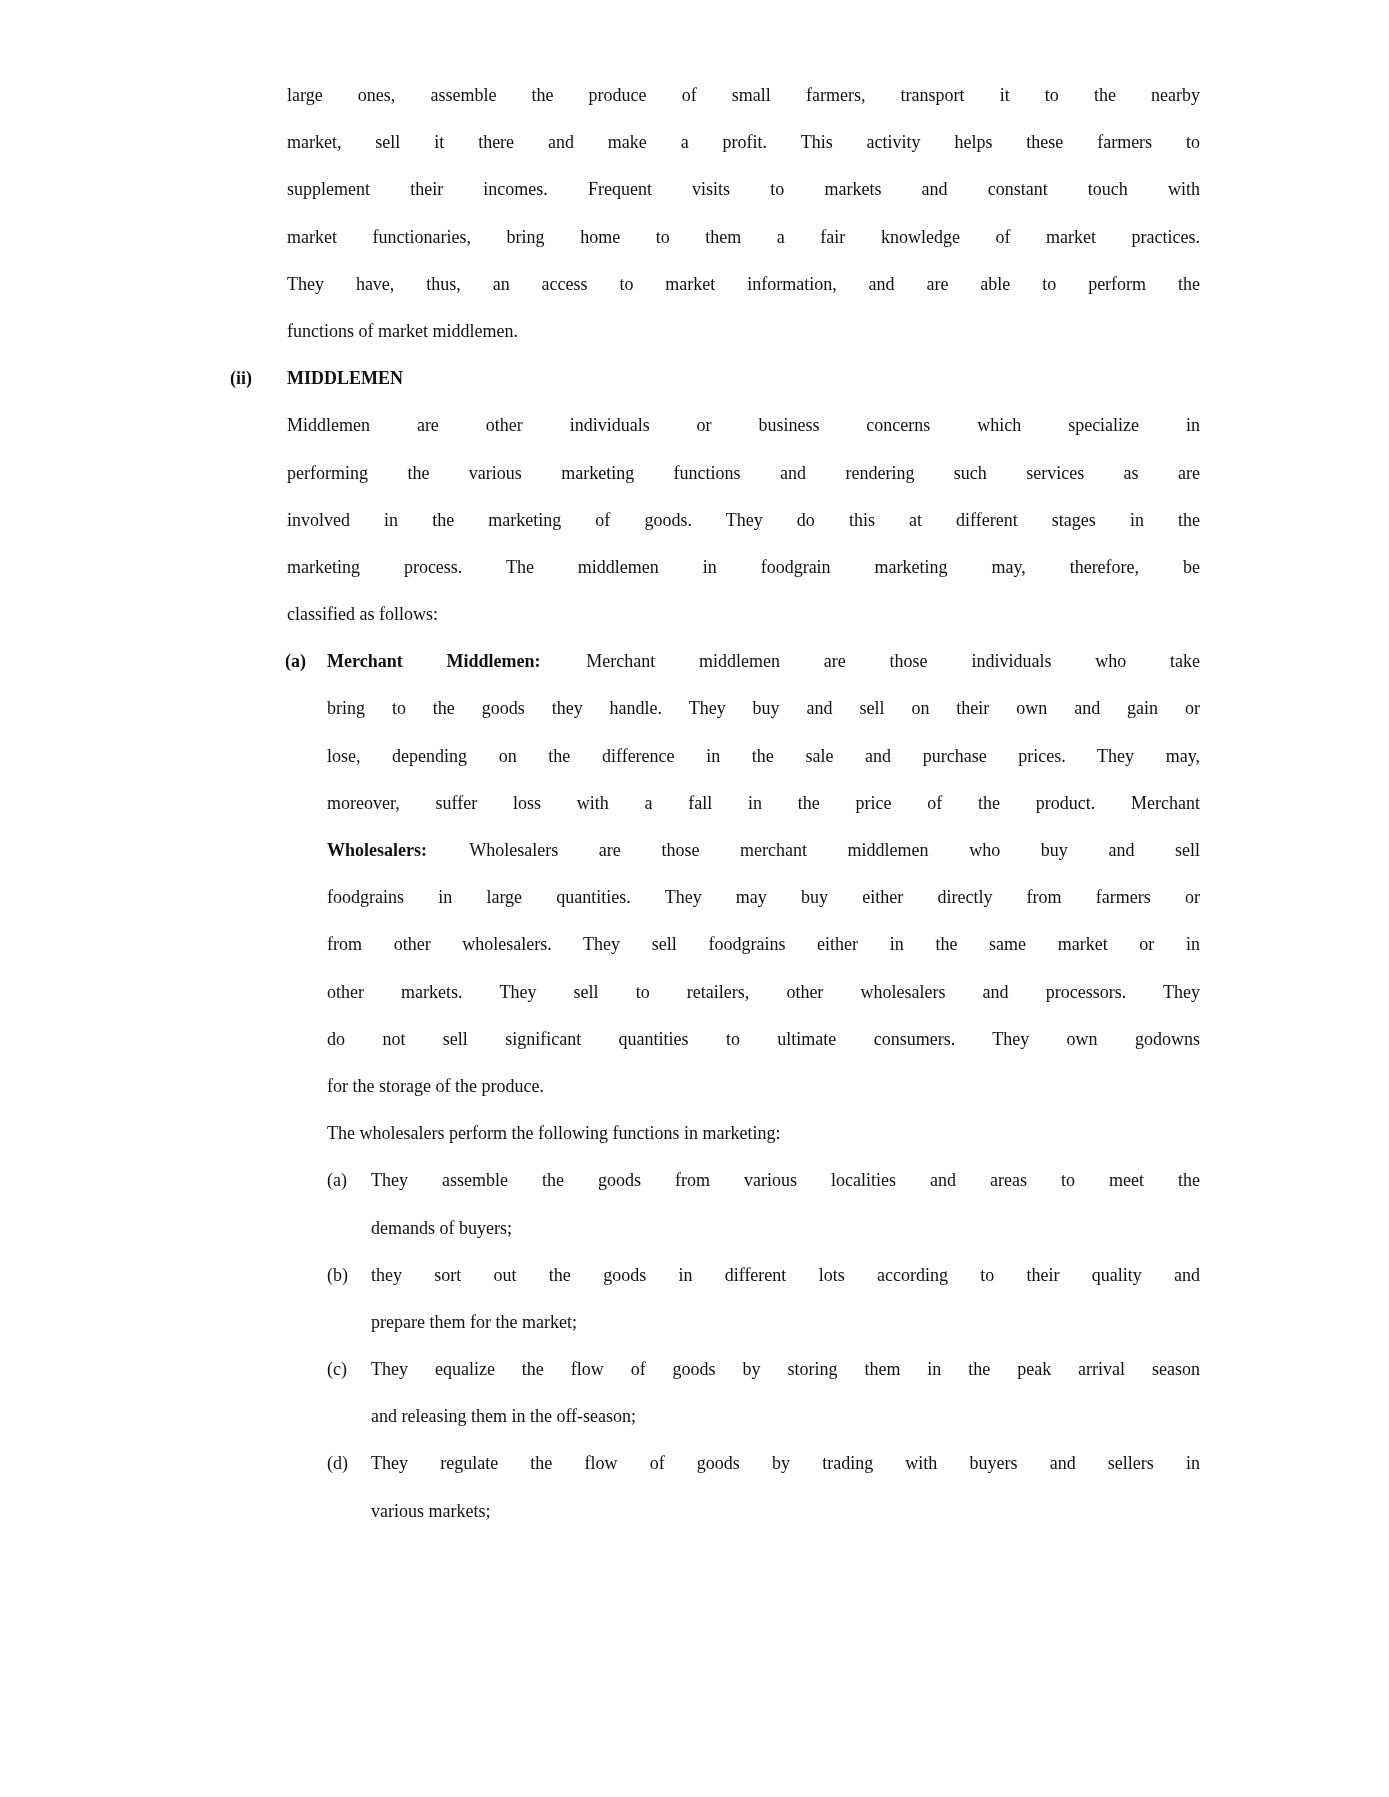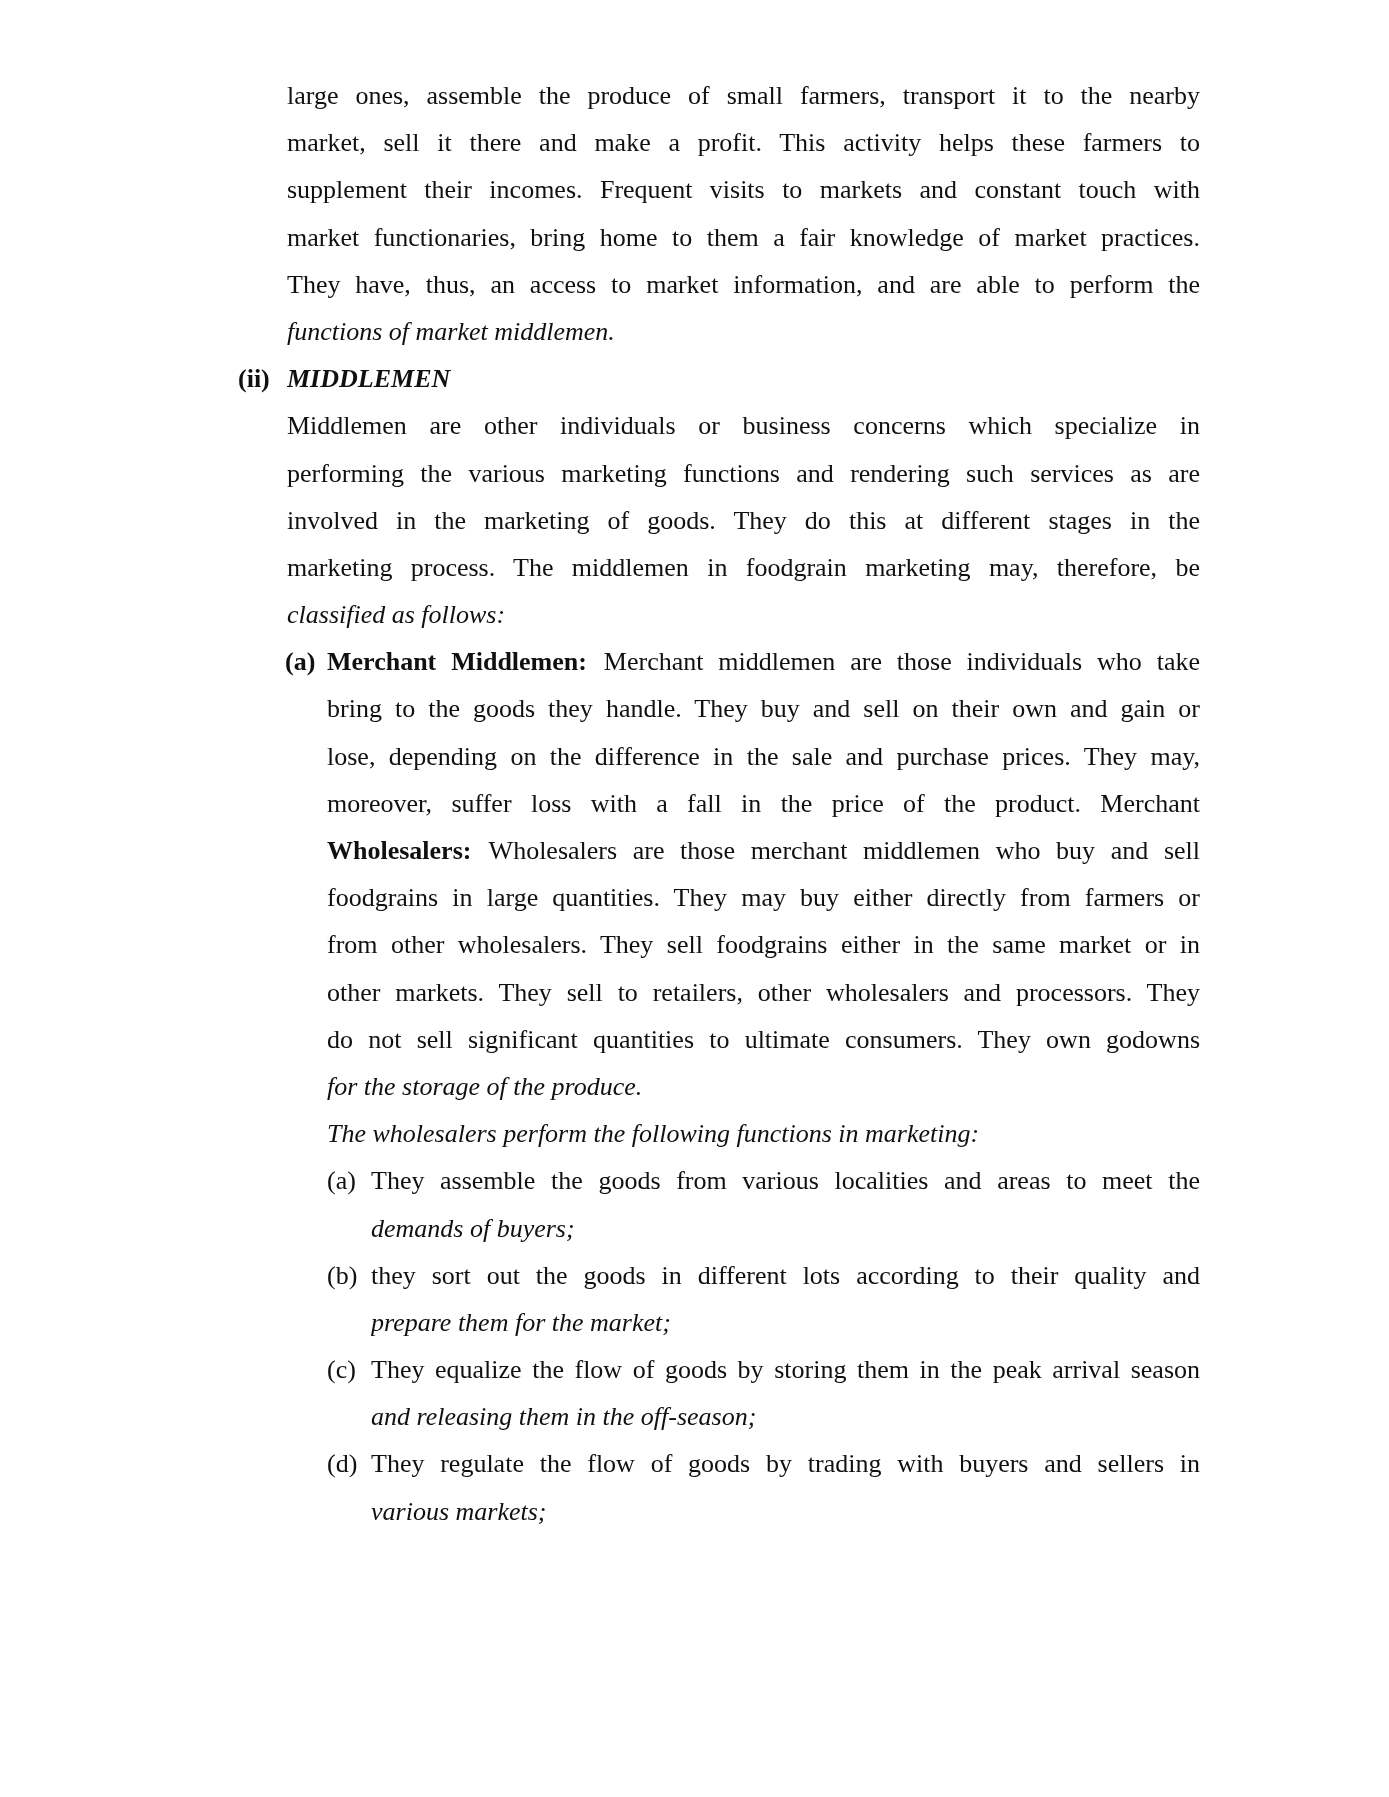--- a/index.html
+++ b/index.html
@@ -14,7 +14,7 @@
     background: #ffffff;
     overflow: hidden;
     font-family: "Liberation Serif", "DejaVu Serif", serif;
-    font-size: 26px;
+    font-size: 18px;
     color: #101010;
   }
   .doc {

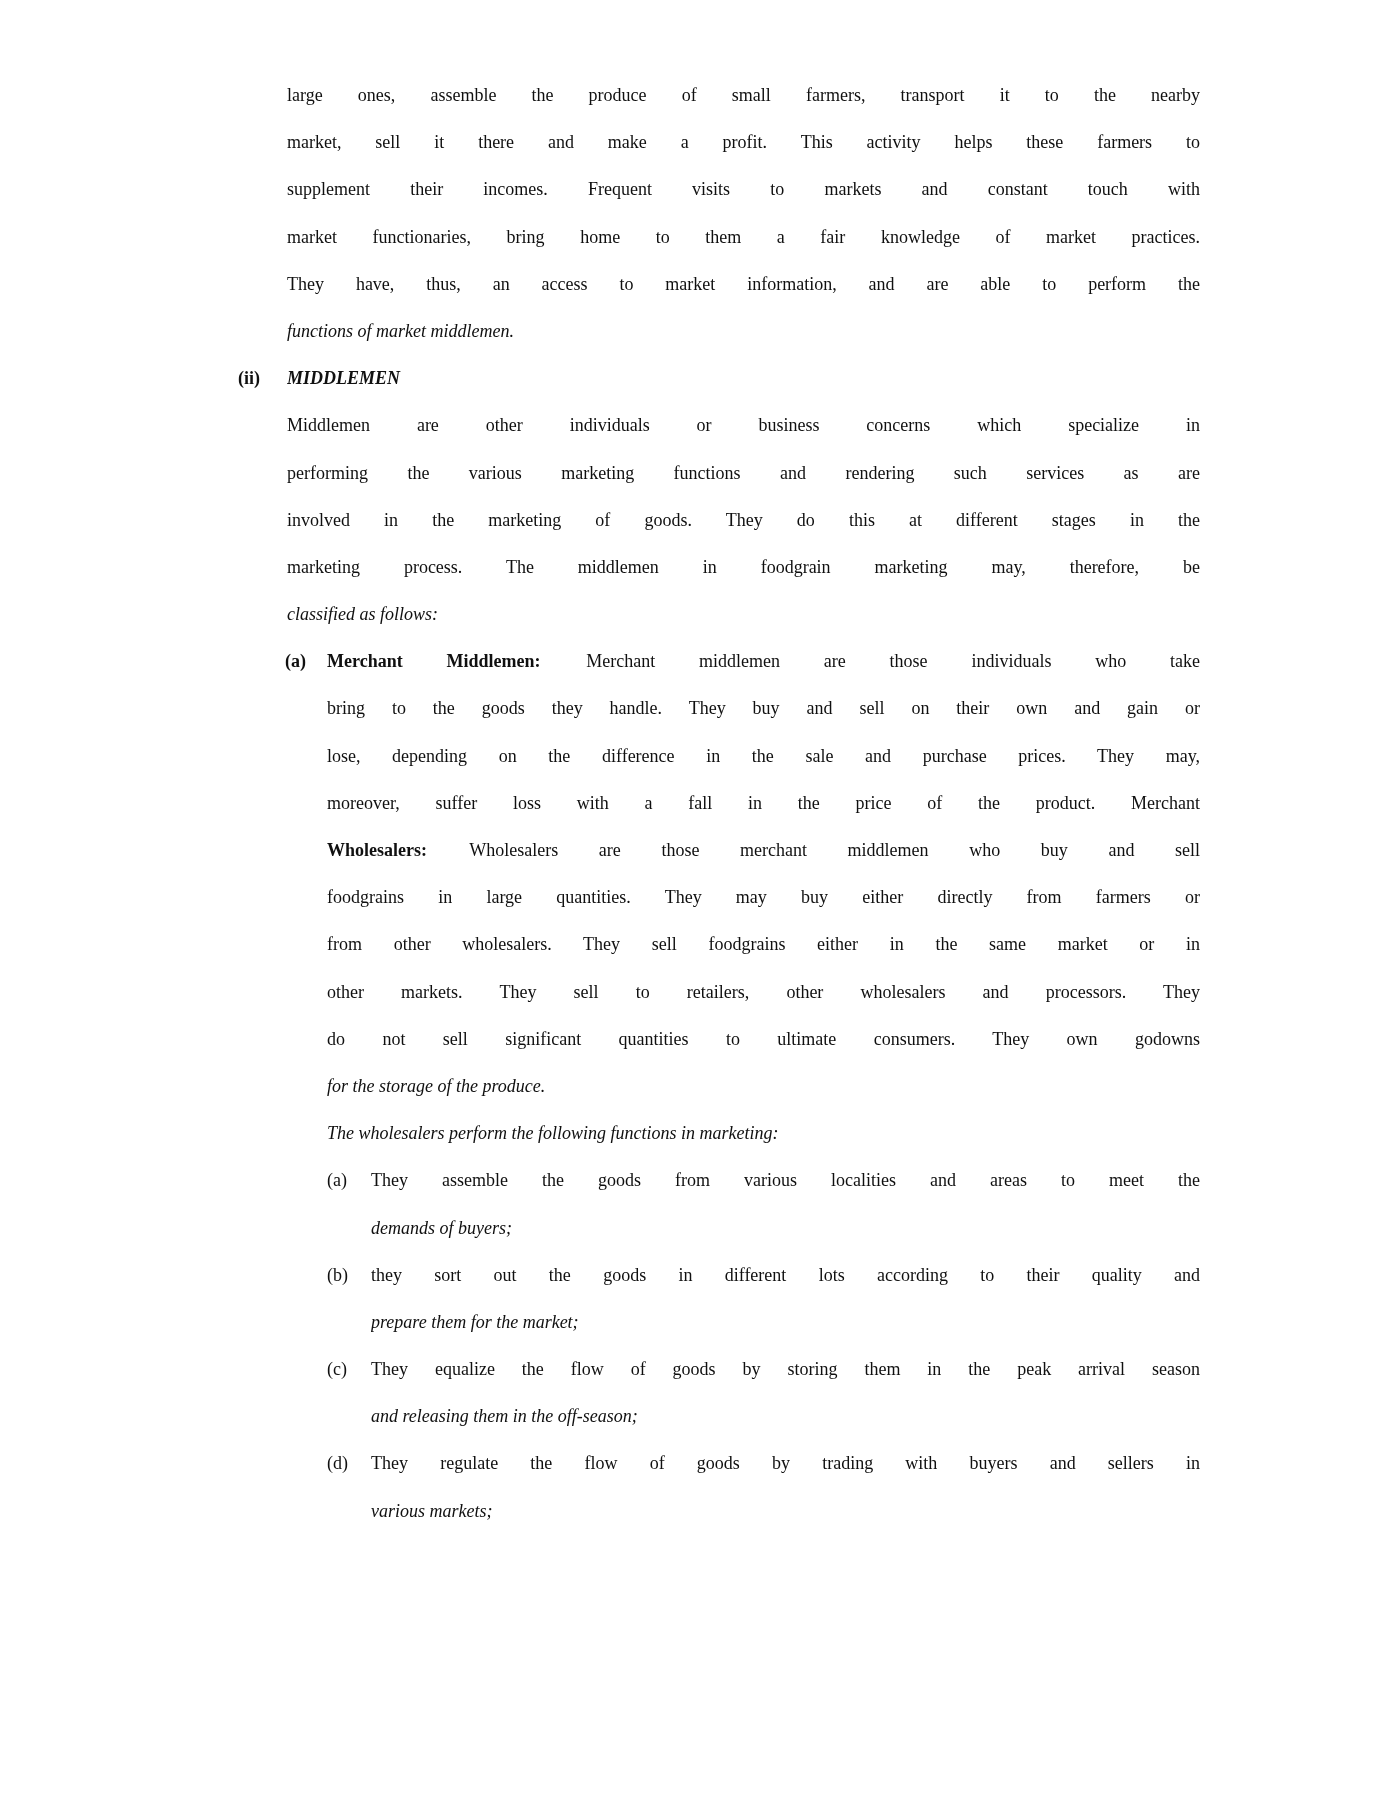--- a/index.html
+++ b/index.html
@@ -42,7 +42,6 @@
   .line.final {
     text-align: right;
     text-align-last: left;
-    font-style: italic;
   }
   .ind-body { margin-left: 287px; width: 913px; }
   .ind-item { margin-left: 327px; width: 873px; }

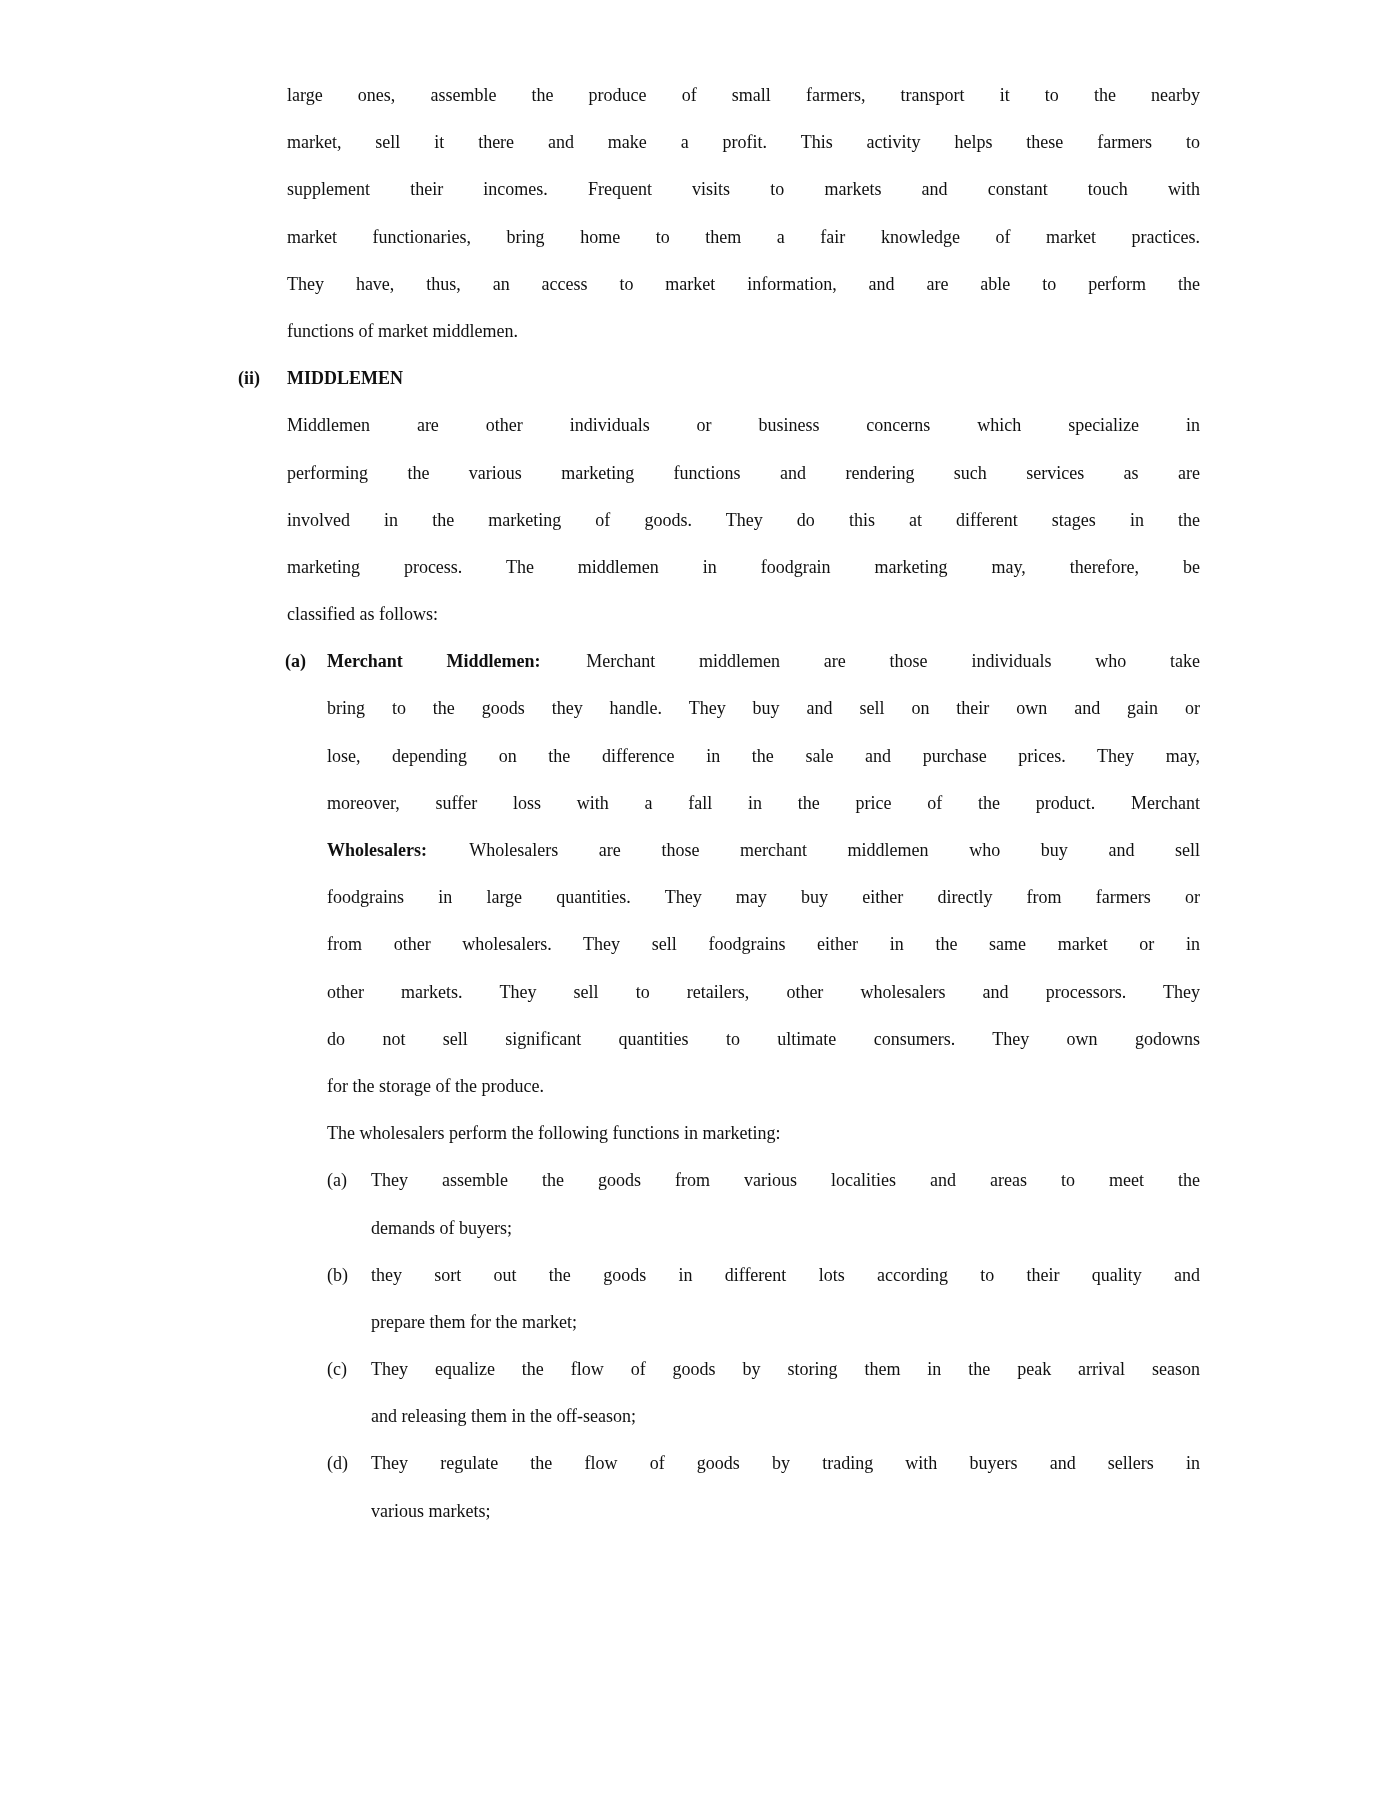--- a/index.html
+++ b/index.html
@@ -53,7 +53,7 @@
     line-height: 47.2px;
     white-space: nowrap;
   }
-  .hang-heading { left: 238px; }
+  .hang-heading { left: 230px; }
   .hang-item    { left: 285px; }
   .hang-sub     { left: 327px; }
   .bold   { font-weight: bold; }

